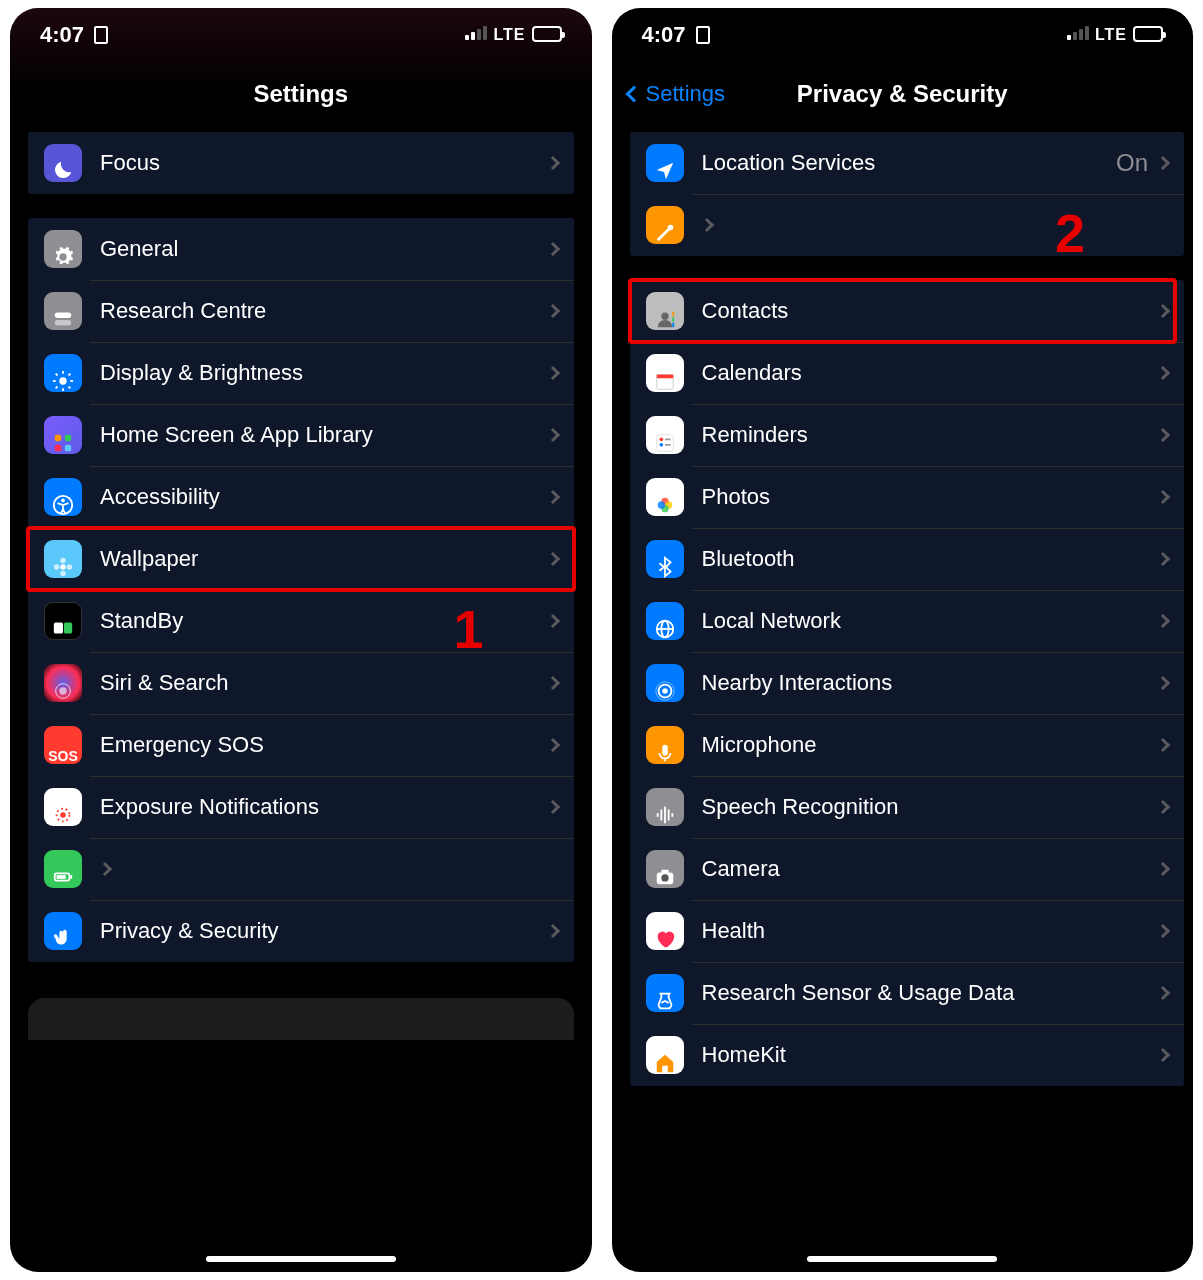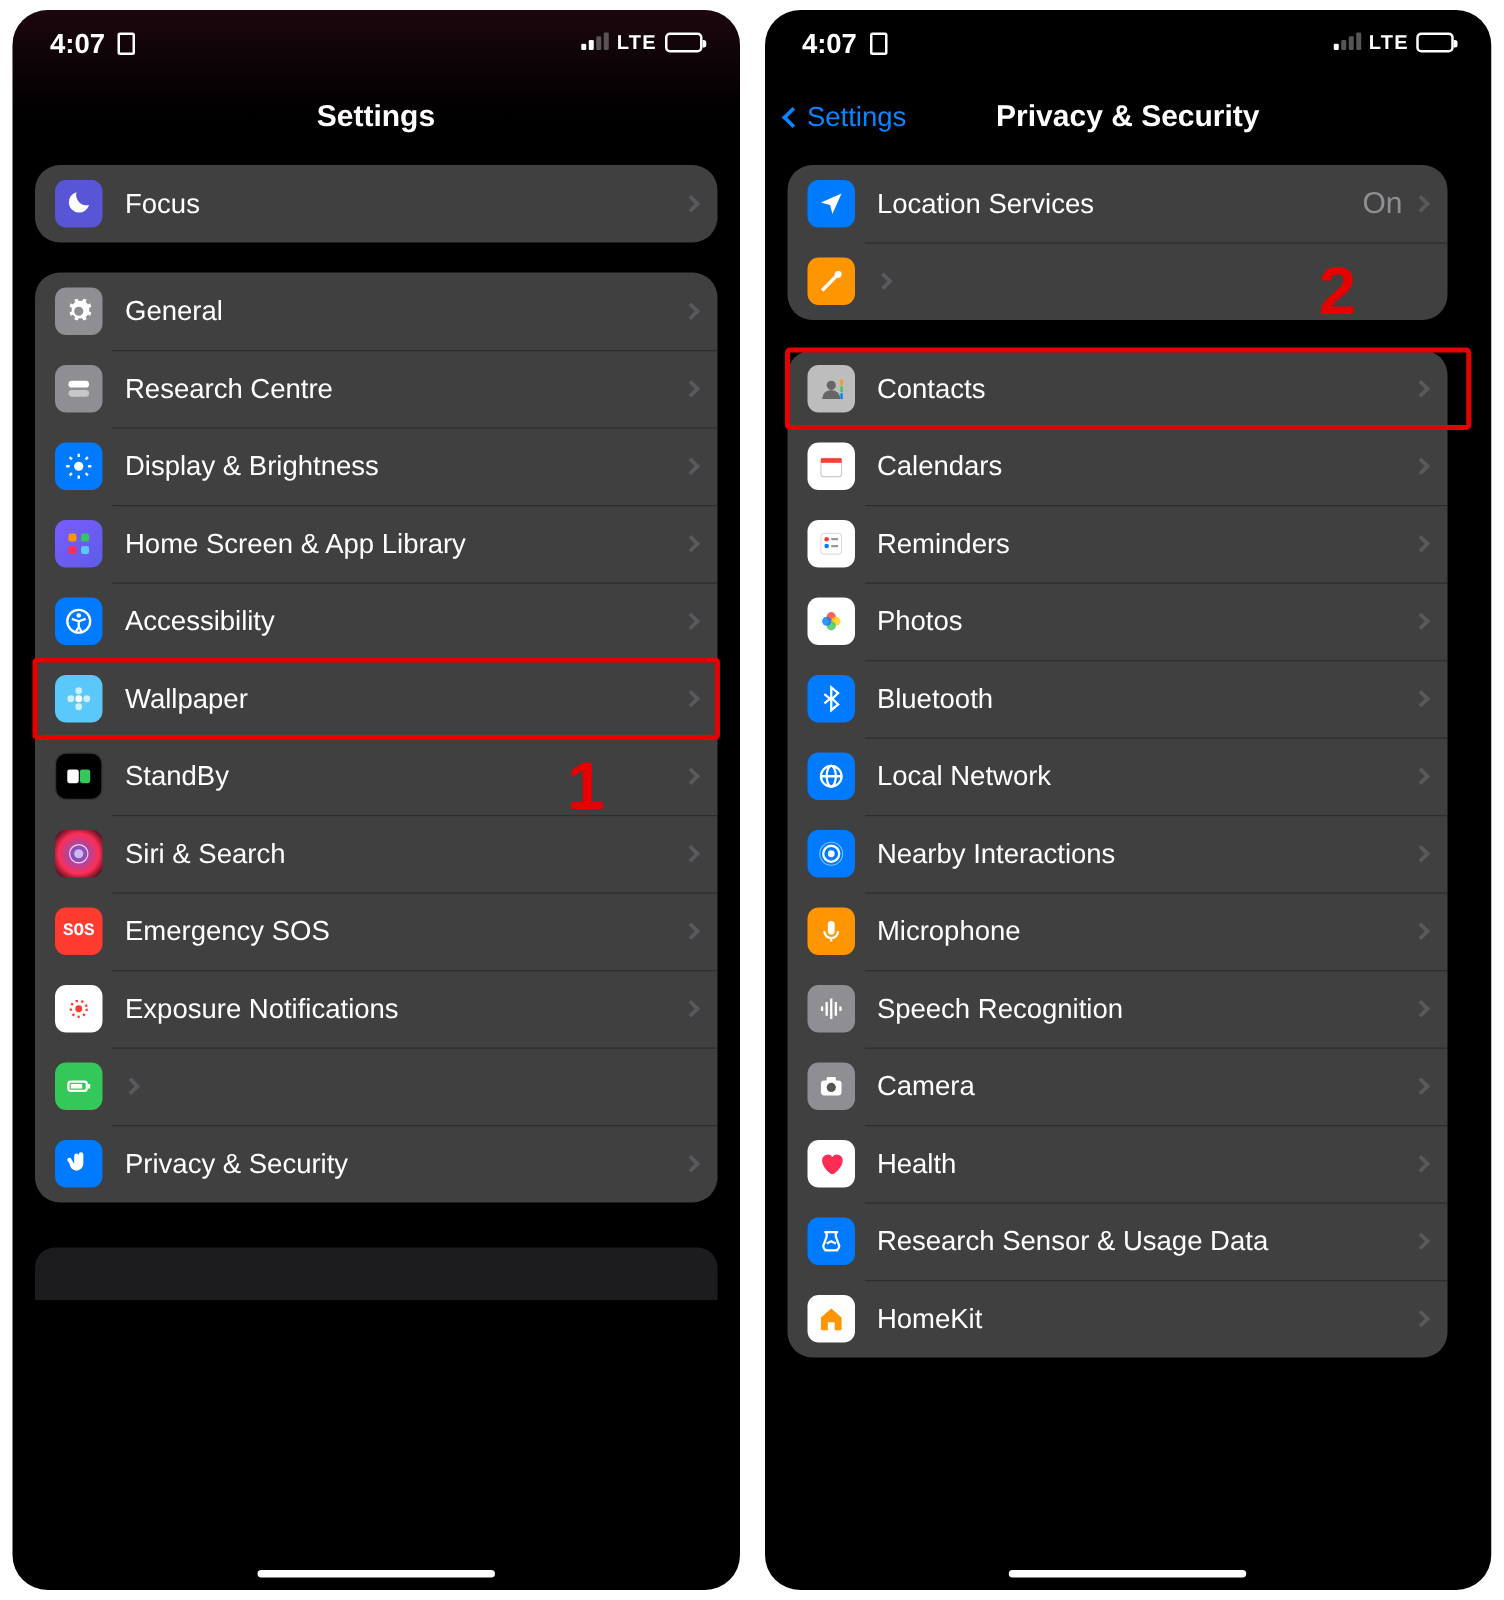--- a/index.html
+++ b/index.html
@@ -85,8 +85,8 @@
     overflow: hidden;
   }
   .group {
-    background: #404040;
-    border-radius: 20px;
+    background: #0f172a;
+    border-radius: 3px;
     margin-top: 24px;
     overflow: hidden;
   }

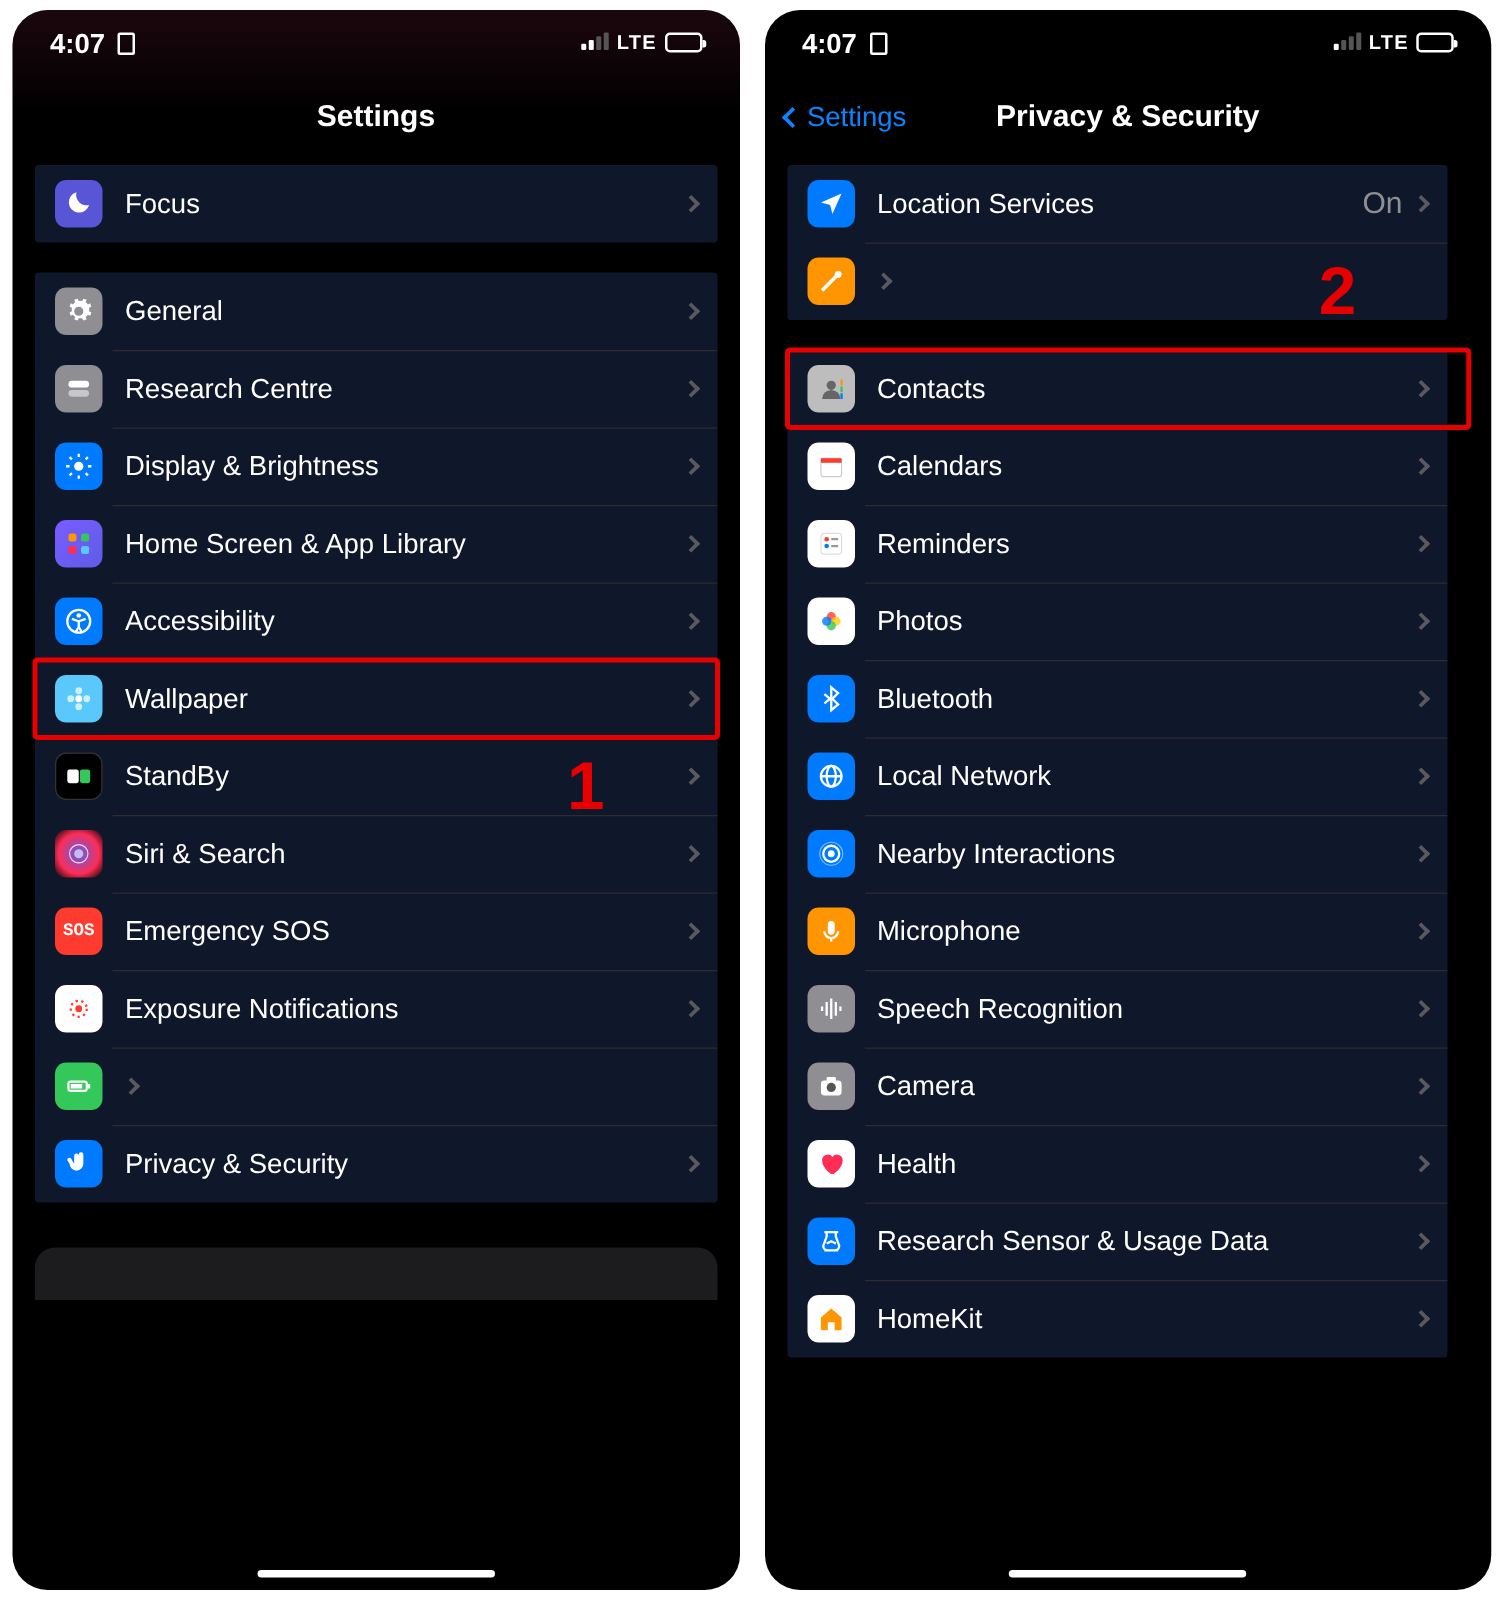--- a/index.html
+++ b/index.html
@@ -178,7 +178,7 @@
   }
 
   
-  .phone-right .content { padding: 0 35px 40px 18px; }
+  .phone-right .content { padding: 0 9px 40px 18px; }
 </style>
 </head>
 <body>

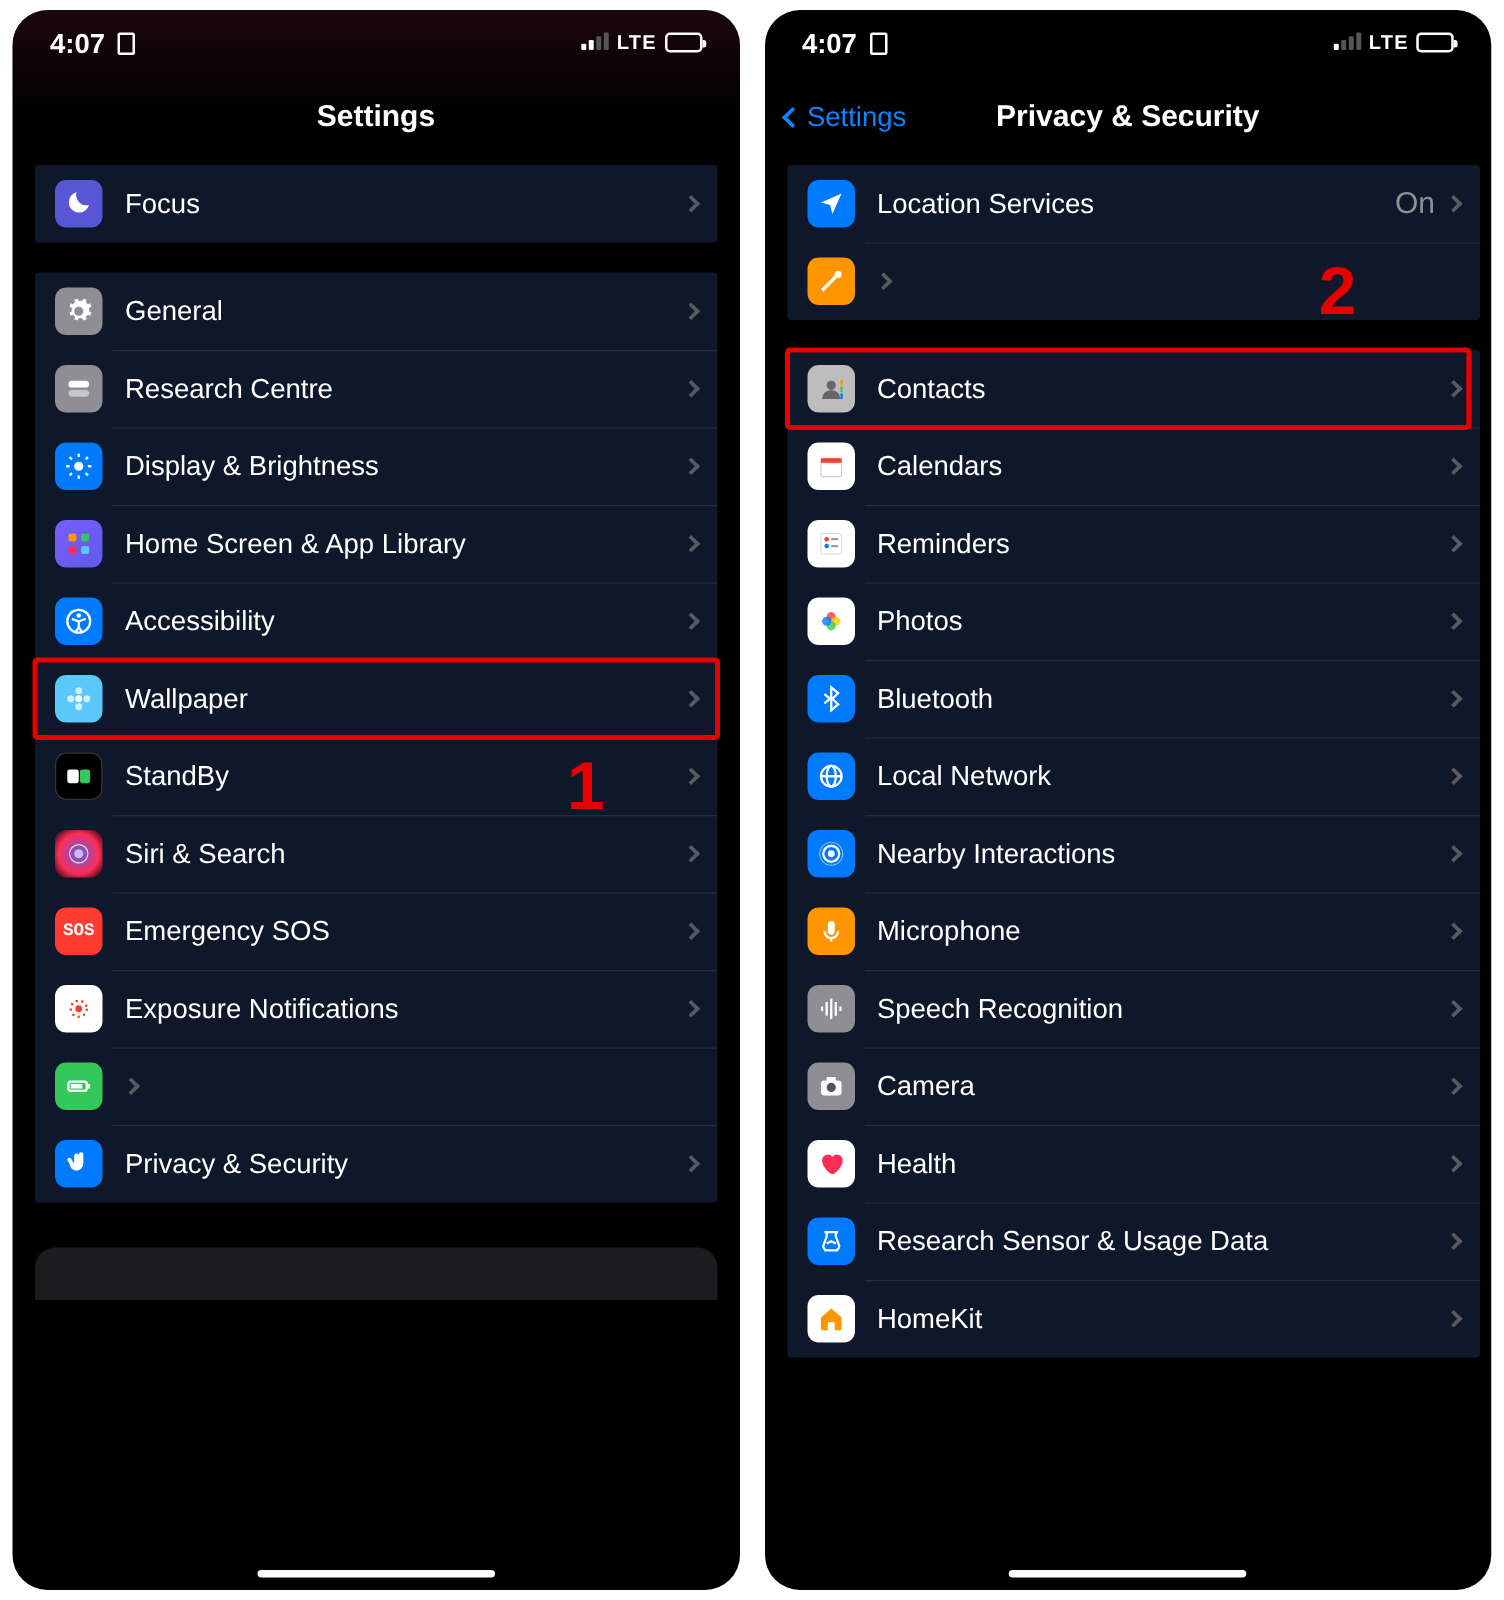--- a/index.html
+++ b/index.html
@@ -110,10 +110,9 @@
   .row .app-icon {
     width: 38px; height: 38px; border-radius: 9px;
     margin-right: 18px;
-    display: flex; align-items: center; justify-content: center;
+    display: flex; align-items: flex-end; justify-content: center;
     font-size: 20px; color: #fff;
     flex: 0 0 auto;
-    font-family: Liberation Mono, monospace;
   }
   .row .label { flex: 1 1 auto; }
   .row .value { color: #8e8e93; font-size: 24px; margin-right: 10px; }

